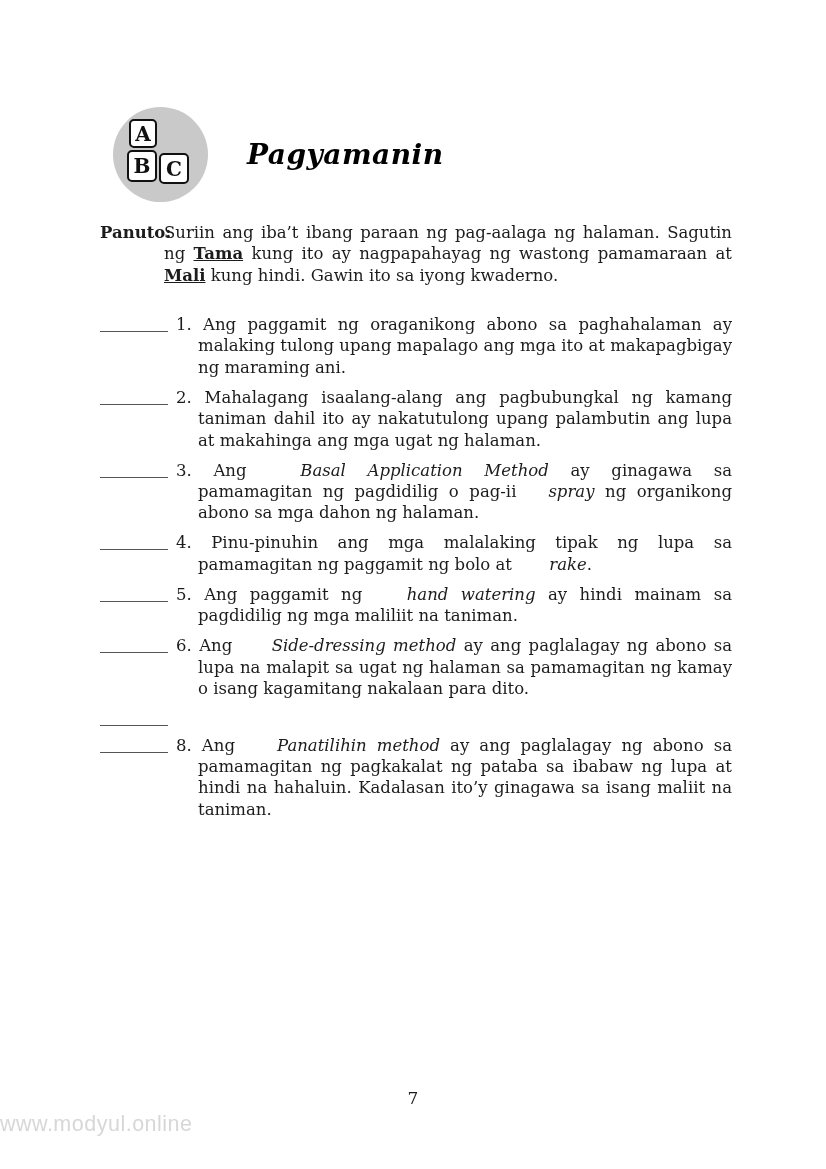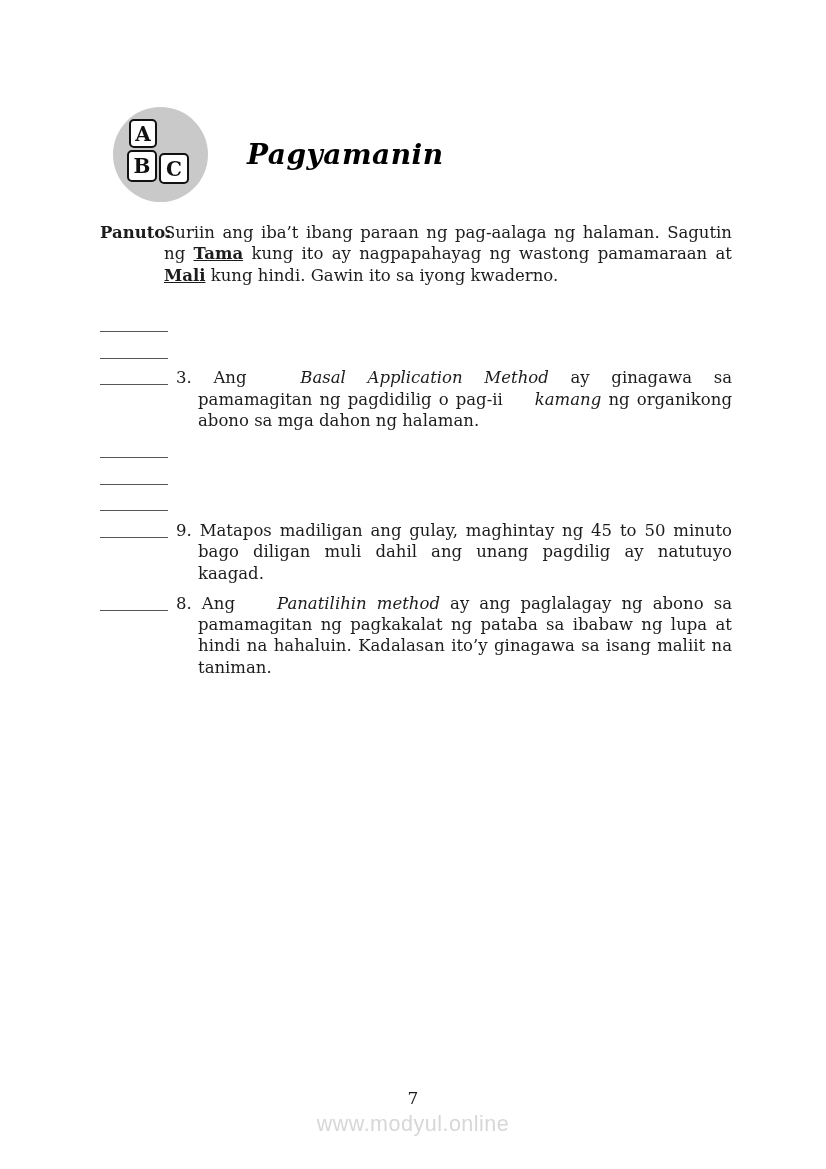--- a/index.html
+++ b/index.html
@@ -88,6 +88,7 @@
   <div class="items">
     <div class="item">
         <span class="blank"></span>
+        <div class="item-text"><span class="num">1.</span> <span>Ang paggamit ng oraganikong abono sa paghahalaman ay malaking tulong upang mapalago ang mga ito at makapagbigay ng maraming ani.</span></div>
       </div>
 
     <div class="item">

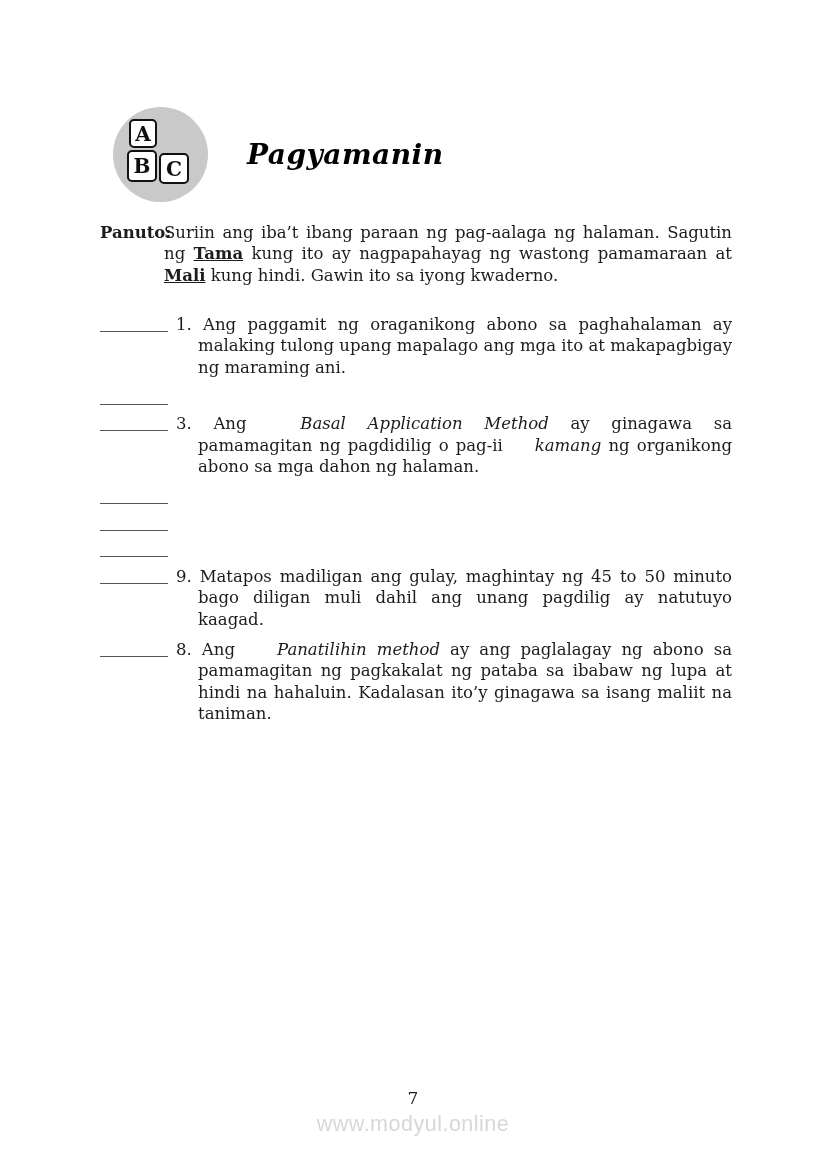--- a/index.html
+++ b/index.html
@@ -93,6 +93,7 @@
 
     <div class="item">
         <span class="blank"></span>
+        <div class="item-text"><span class="num">2.</span> <span>Mahalagang isaalang-alang ang pagbubungkal ng kamang taniman dahil ito ay nakatutulong upang palambutin ang lupa at makahinga ang mga ugat ng halaman.</span></div>
       </div>
 
     <div class="item">

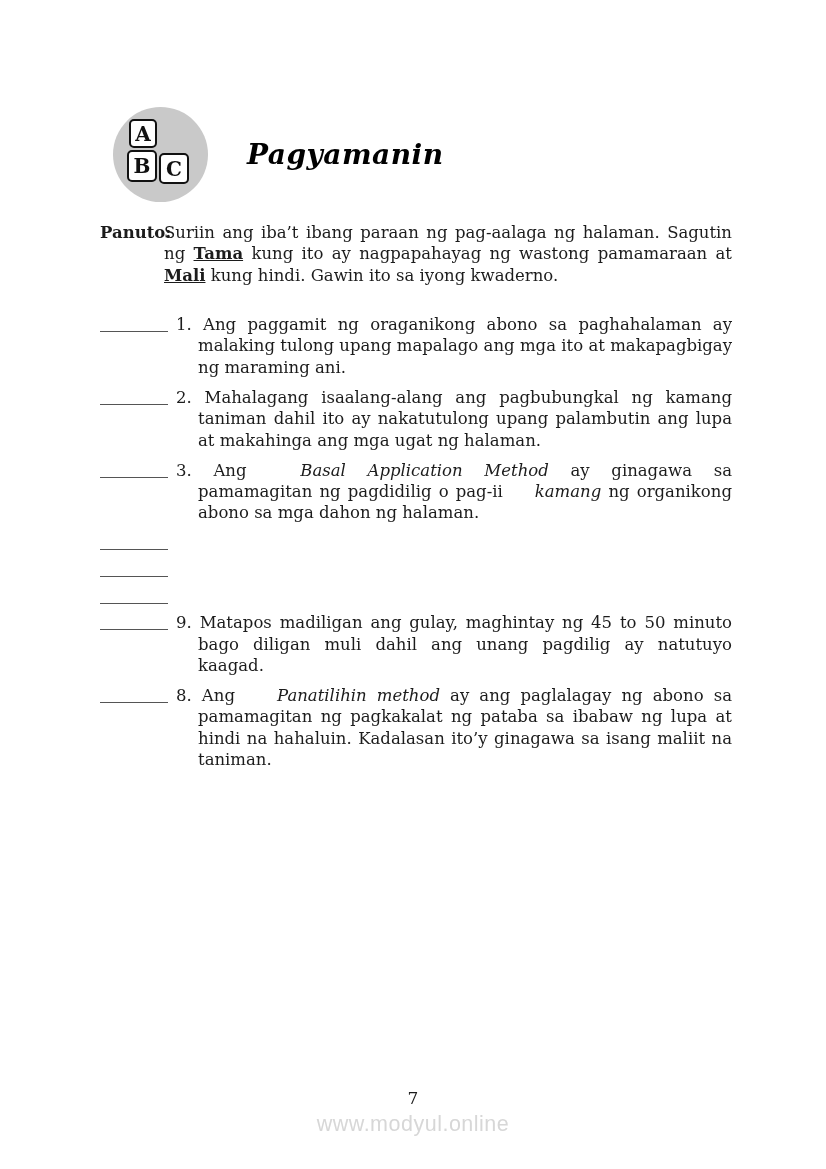--- a/index.html
+++ b/index.html
@@ -98,7 +98,7 @@
 
     <div class="item">
         <span class="blank"></span>
-        <div class="item-text"><span class="num">3.</span> <span>Ang </span><span class="it">Basal Application Method</span><span> ay ginagawa sa pamamagitan ng pagdidilig o pag-ii</span><span class="it">kamang</span><span> ng organikong abono sa mga dahon ng halaman.</span></div>
+        <div class="item-text"><span class="num">3.</span> <span>Ang </span><span class="it">Basal Application Method</span><span> ay ginagawa sa pamamagitan ng pagdidilig o pag-ii</span><span class="it">spray</span><span> ng organikong abono sa mga dahon ng halaman.</span></div>
       </div>
 
     <div class="item">

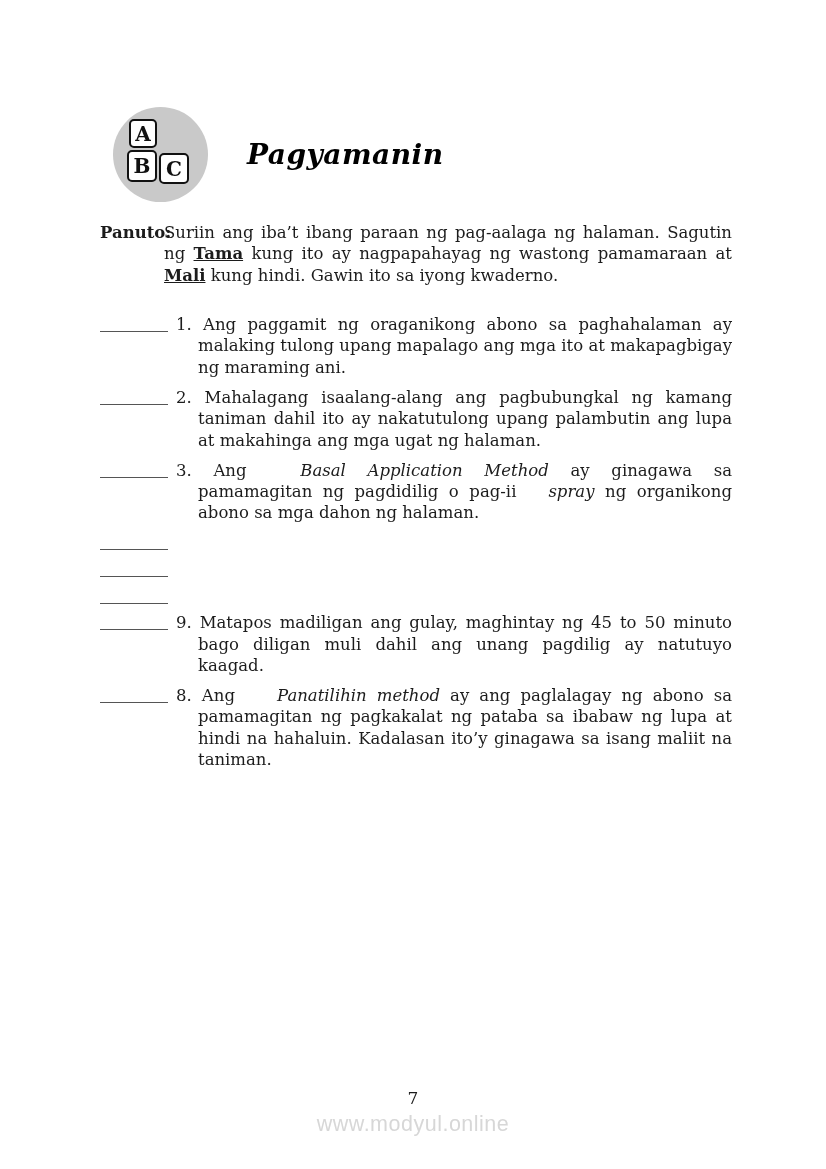--- a/index.html
+++ b/index.html
@@ -103,6 +103,7 @@
 
     <div class="item">
         <span class="blank"></span>
+        <div class="item-text"><span class="num">4.</span> <span>Pinu-pinuhin ang mga malalaking tipak ng lupa sa pamamagitan ng paggamit ng bolo at </span><span class="it">rake</span><span>.</span></div>
       </div>
 
 

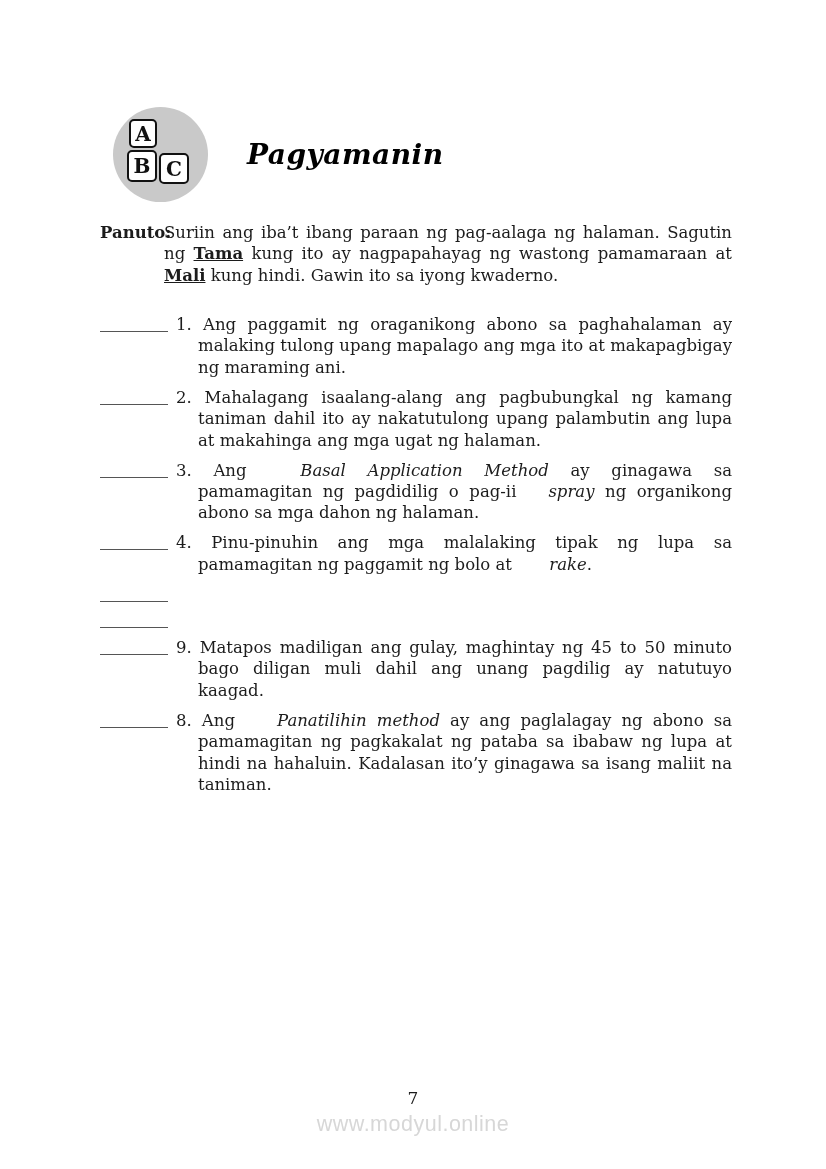--- a/index.html
+++ b/index.html
@@ -106,6 +106,10 @@
         <div class="item-text"><span class="num">4.</span> <span>Pinu-pinuhin ang mga malalaking tipak ng lupa sa pamamagitan ng paggamit ng bolo at </span><span class="it">rake</span><span>.</span></div>
       </div>
 
+    <div class="item">
+        <span class="blank"></span>
+        <div class="item-text"><span class="num">5.</span> <span>Ang paggamit ng </span><span class="it">hand watering</span><span> ay hindi mainam sa pagdidilig ng mga maliliit na taniman.</span></div>
+      </div>
 
     <div class="item">
         <span class="blank"></span>

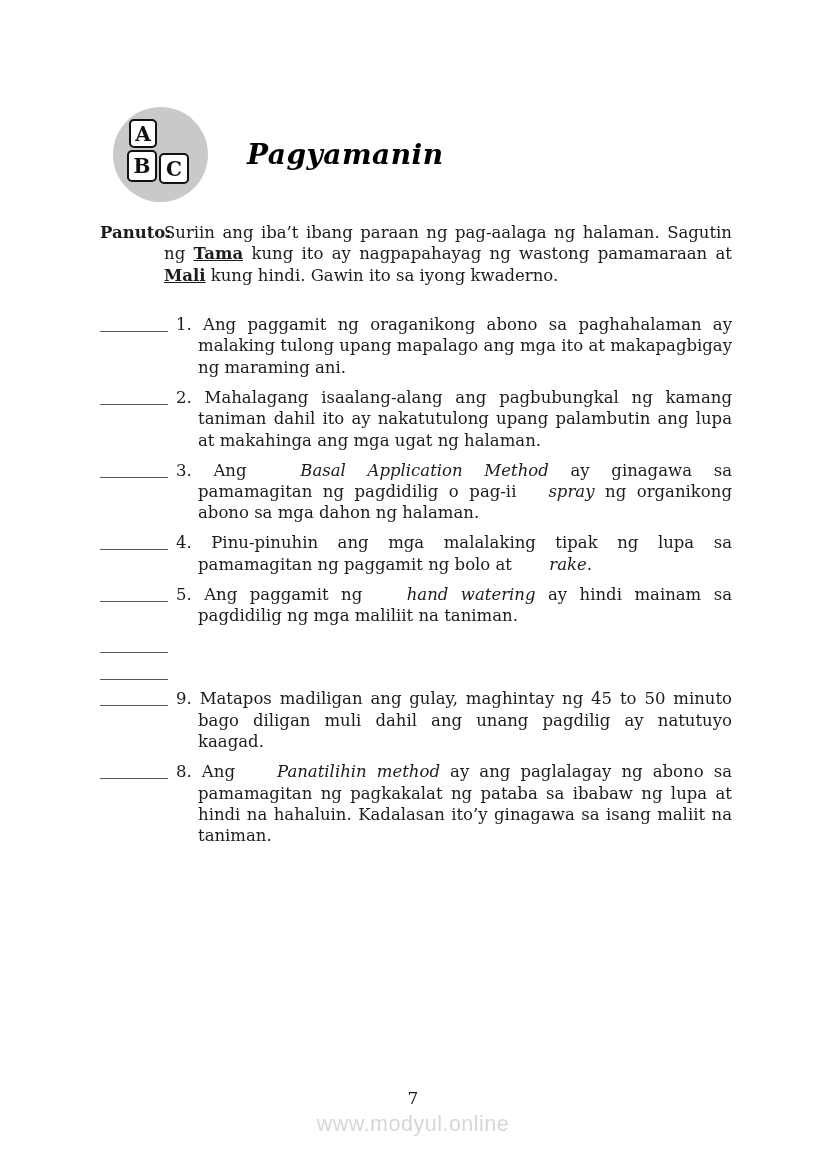--- a/index.html
+++ b/index.html
@@ -113,6 +113,7 @@
 
     <div class="item">
         <span class="blank"></span>
+        <div class="item-text"><span class="num">6.</span> <span>Ang </span><span class="it">Side-dressing method</span><span> ay ang paglalagay ng abono sa lupa na malapit sa ugat ng halaman sa pamamagitan ng kamay o isang kagamitang nakalaan para dito.</span></div>
       </div>
 
 

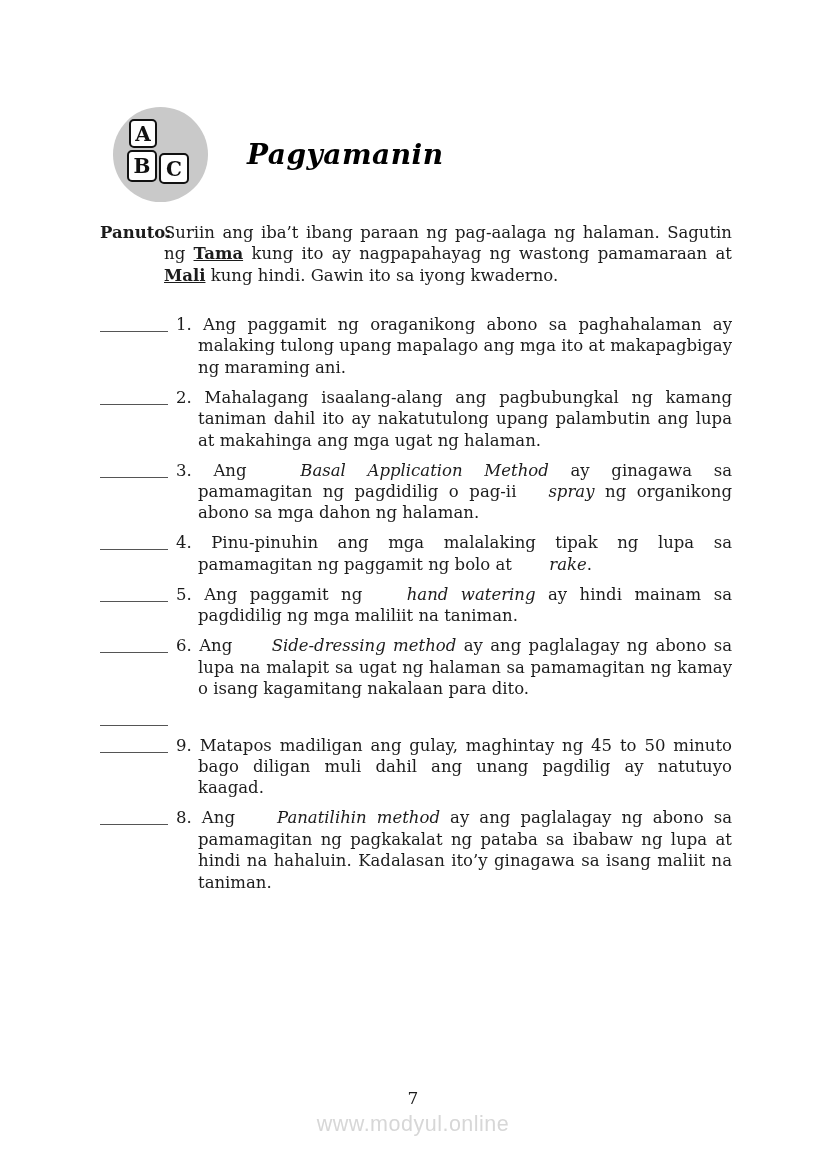--- a/index.html
+++ b/index.html
@@ -121,10 +121,6 @@
         <span class="blank"></span>
       </div>
 
-    <div class="item">
-        <span class="blank"></span>
-        <div class="item-text"><span class="num">9.</span> <span>Matapos madiligan ang gulay, maghintay ng 45 to 50 minuto bago diligan muli dahil ang unang pagdilig ay natutuyo kaagad.</span></div>
-      </div>
 
     <div class="item">
         <span class="blank"></span>

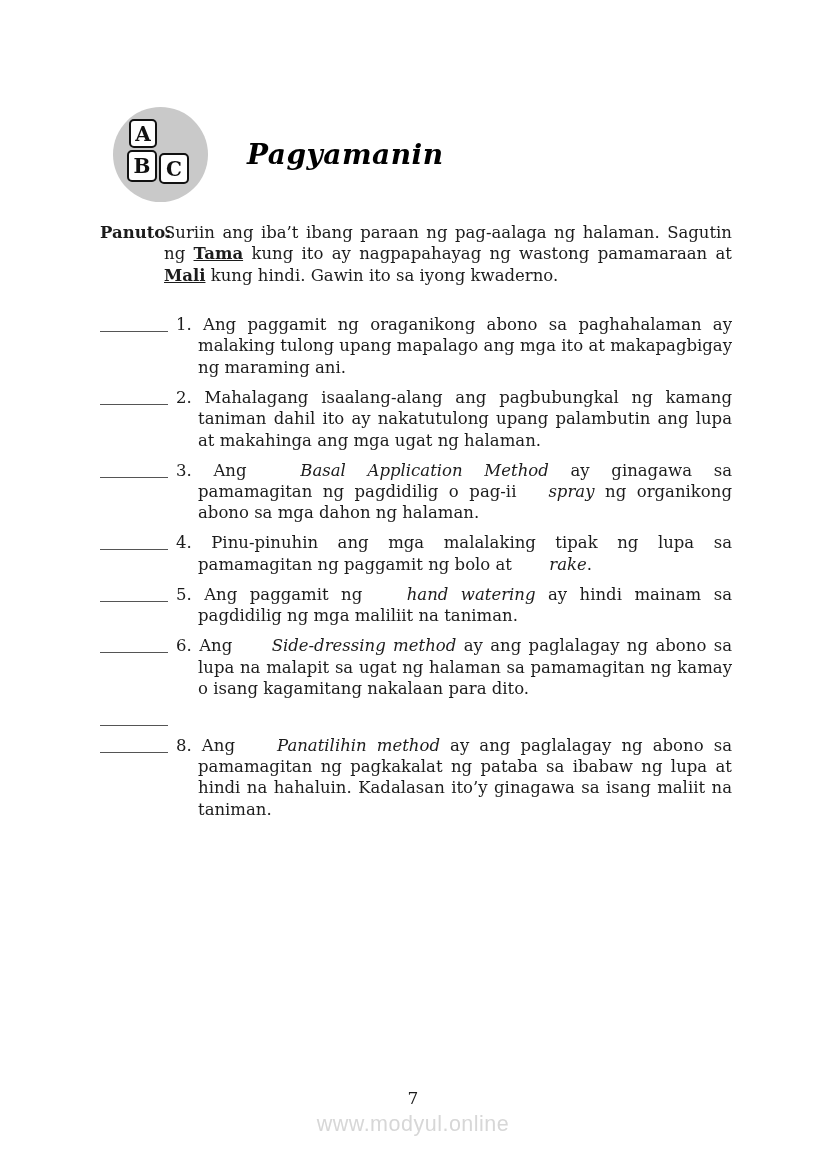--- a/index.html
+++ b/index.html
@@ -61,7 +61,7 @@
   
   .page-number{position:absolute;top:1088px;left:0;width:100%;text-align:center;font-size:17px;}
   .watermark{
-    position:absolute;top:1112px;left:0;width:100%;text-align:center;
+    position:absolute;top:1112px;left:0;width:100%;text-align:left;
     font-family:"Liberation Sans","DejaVu Sans",sans-serif;
     font-size:21.5px;color:var(--watermark);letter-spacing:0.5px;
   }

